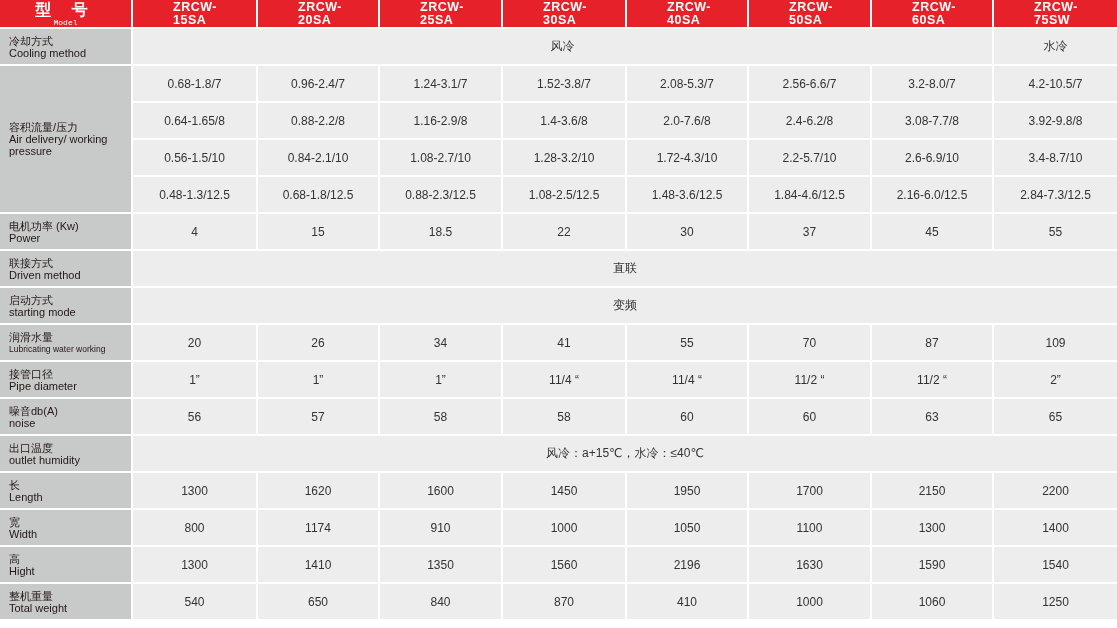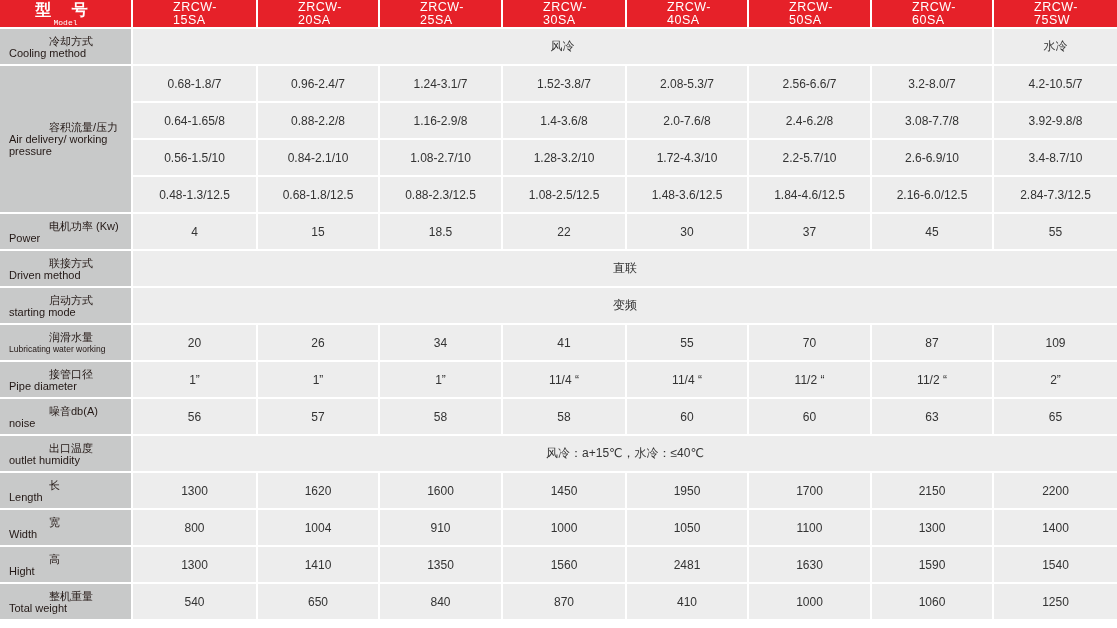--- a/index.html
+++ b/index.html
@@ -6,7 +6,7 @@
   body { width:1117px; height:628px; overflow:hidden; font-family:"Liberation Sans","DejaVu Sans",sans-serif; }
   table.spec { border-collapse:separate; border-spacing:2px 2px; width:1121px; margin:-2px 0 0 -2px; table-layout:fixed; }
   table.spec td, table.spec th { padding:0; vertical-align:middle; }
-  th.hd { background:#e62129; color:#ffffff; font-weight:normal; height:16px; text-align:left; font-size:12.5px; line-height:13px; letter-spacing:0.5px; }
+  th.hd { background:#e62129; color:#ffffff; font-weight:bold; height:16px; text-align:left; font-size:12.5px; line-height:13px; letter-spacing:0.5px; }
   th.hd .mdl { padding-left:40px; display:block; }
   th.hd0 { background:#e62129; color:#fff; font-weight:normal; text-align:center; height:27px; }
   th.hd0 .zh { font-size:16px; letter-spacing:8px; line-height:17px; display:block; font-weight:bold; }

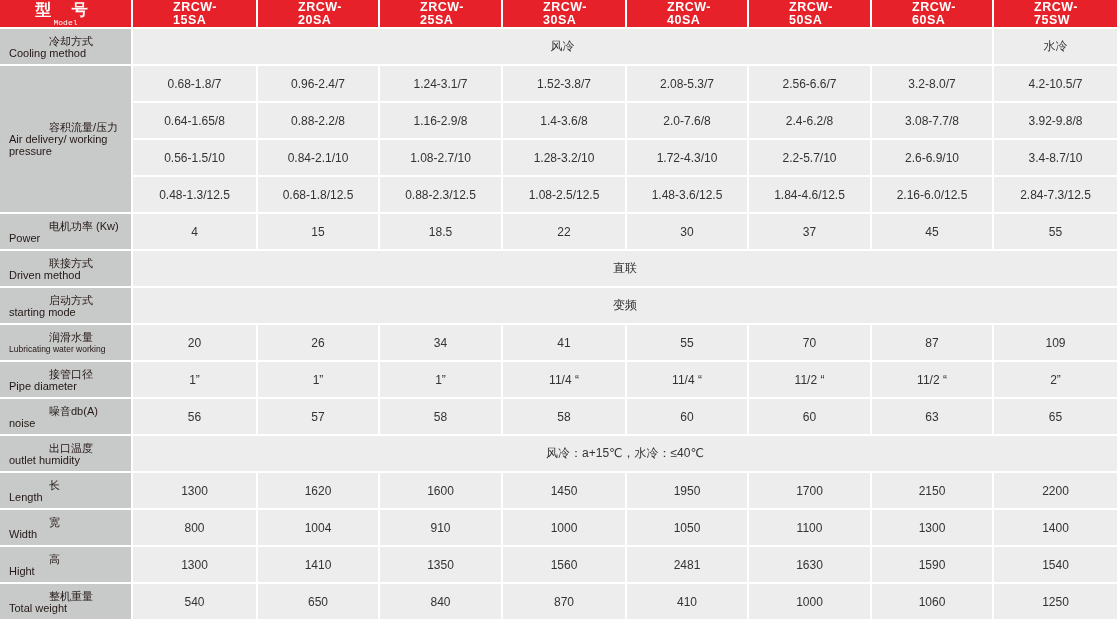--- a/index.html
+++ b/index.html
@@ -12,7 +12,7 @@
   th.hd0 .zh { font-size:16px; letter-spacing:8px; line-height:17px; display:block; font-weight:bold; }
   th.hd0 .en { font-size:8px; line-height:9px; display:block;font-family:Liberation Mono, monospace; }
   td.lbl { background:#c8c9c9; color:#231815; font-size:11px; line-height:12px; padding-left:9px !important; height:35px; }
-  td.lbl .zh { display:block;margin-left:40px; }
+  td.lbl .zh { display:block; }
   td.lbl .en { display:block; }
   td.lbl .en.small { font-size:8.5px; }
   td.val { background:#ededed; color:#333; text-align:center; font-size:12px; height:35px; }

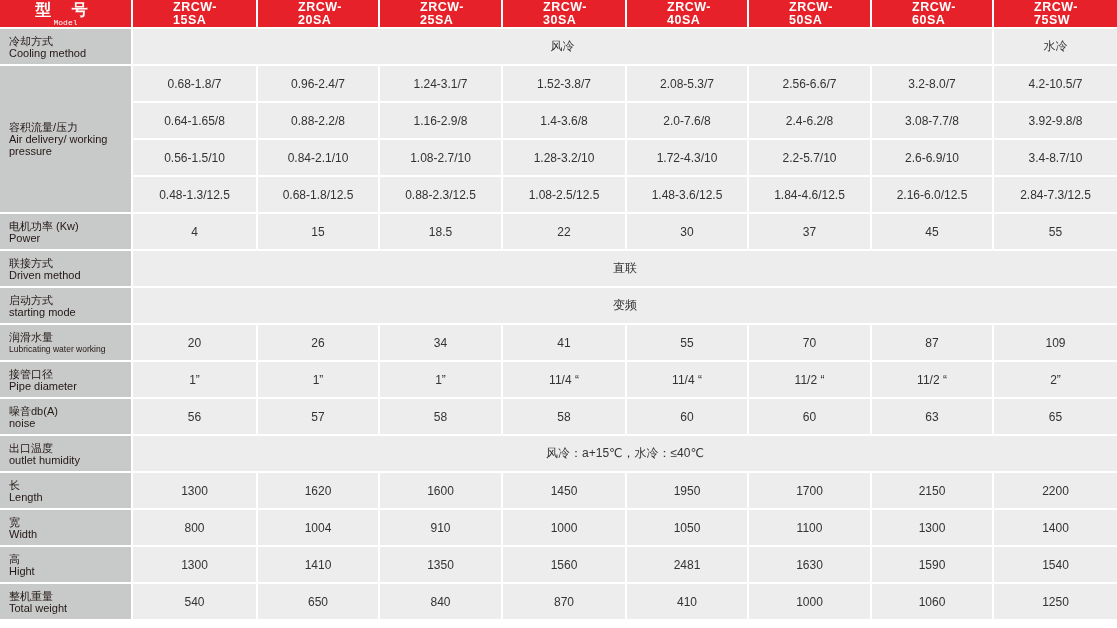--- a/index.html
+++ b/index.html
@@ -224,7 +224,7 @@
           <span class="en">Width</span>
         </td>
     <td class="val">800</td>
-    <td class="val">1004</td>
+    <td class="val">1174</td>
     <td class="val">910</td>
     <td class="val">1000</td>
     <td class="val">1050</td>

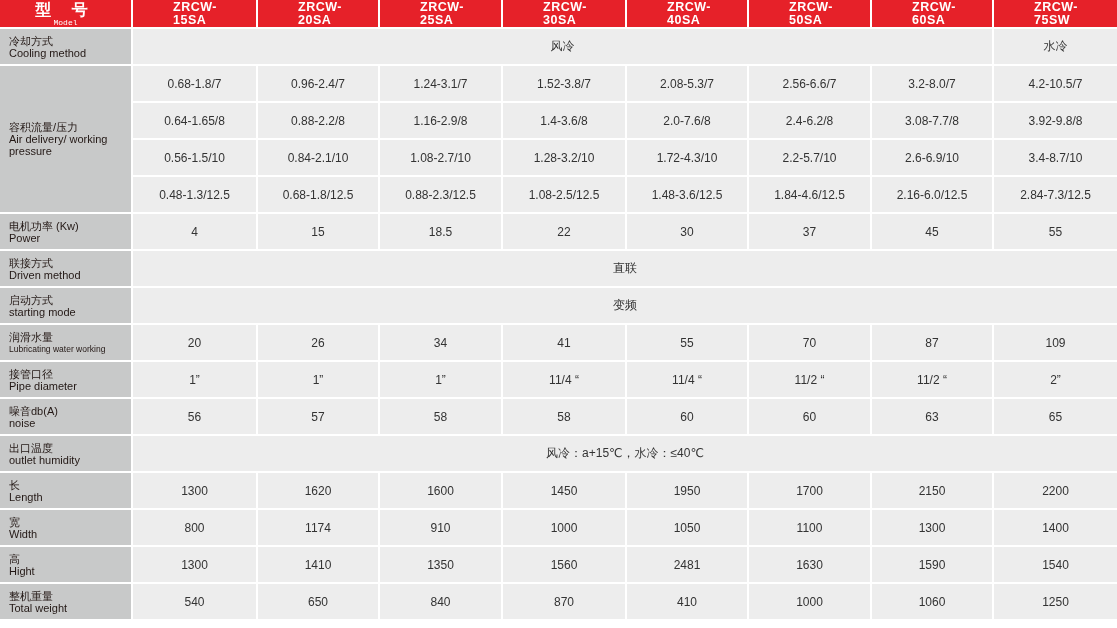--- a/index.html
+++ b/index.html
@@ -242,7 +242,7 @@
     <td class="val">1410</td>
     <td class="val">1350</td>
     <td class="val">1560</td>
-    <td class="val">2481</td>
+    <td class="val">2196</td>
     <td class="val">1630</td>
     <td class="val">1590</td>
     <td class="val">1540</td>

